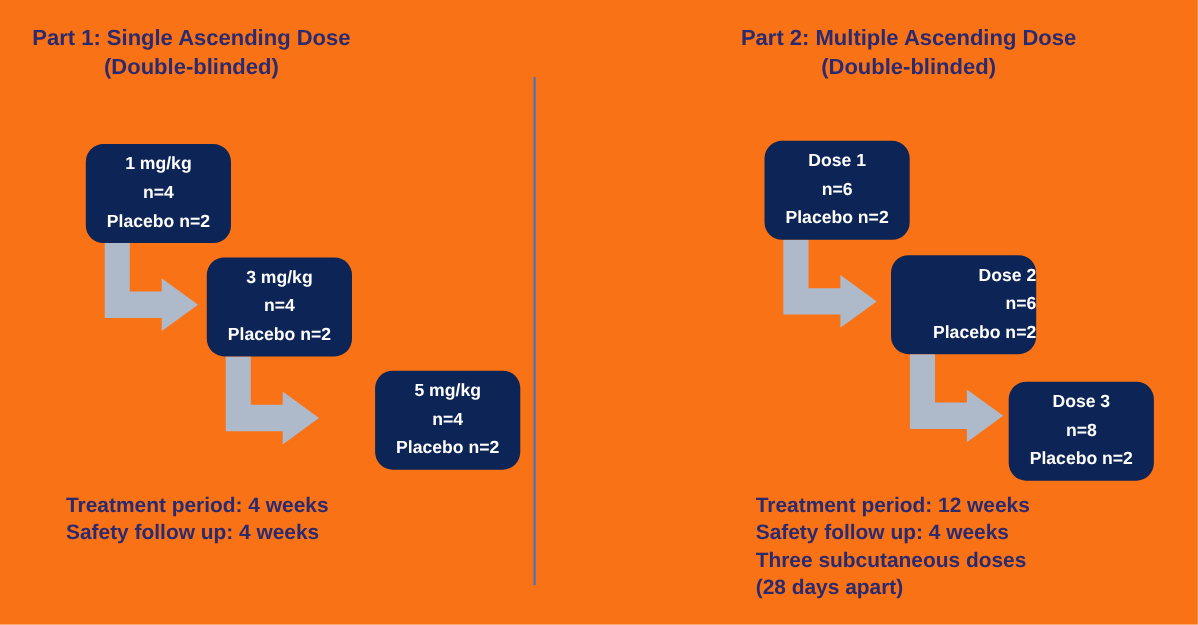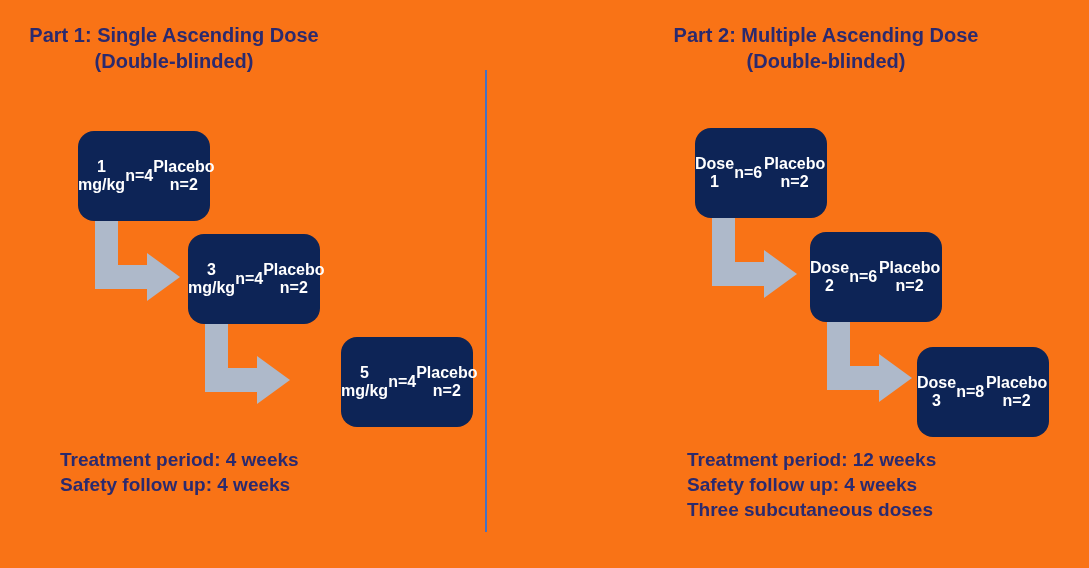--- a/index.html
+++ b/index.html
@@ -38,7 +38,7 @@
     font-weight: bold;
     font-size: 16px;
     display: flex;
-    flex-direction: row;
+    flex-direction: column;
     justify-content: space-evenly;
     align-items: center;
     text-align: center;

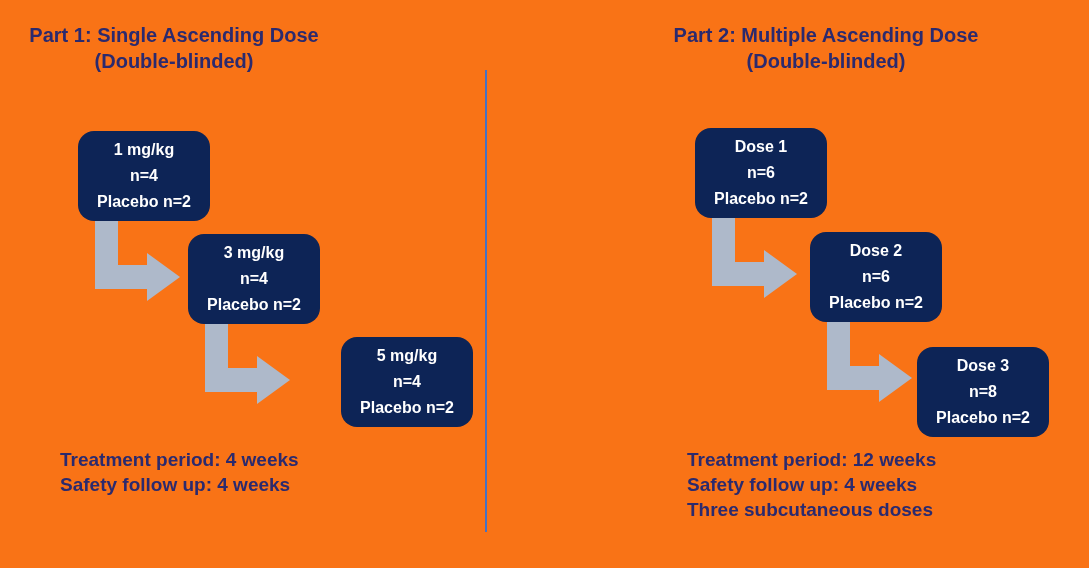--- a/index.html
+++ b/index.html
@@ -122,7 +122,7 @@
       <polygon points="0,0 23,0 23,44 52,44 52,32 85,56 52,80 52,68 0,68" fill="#aeb9ca"></polygon>
     </svg>
 
-    <div class="dose-box" style="left:810px; top:232px;">
+    <div class="dose-box" style="left:810px; top:232px;align-items:flex-end;">
       <span>Dose 2</span>
       <span>n=6</span>
       <span>Placebo n=2</span>

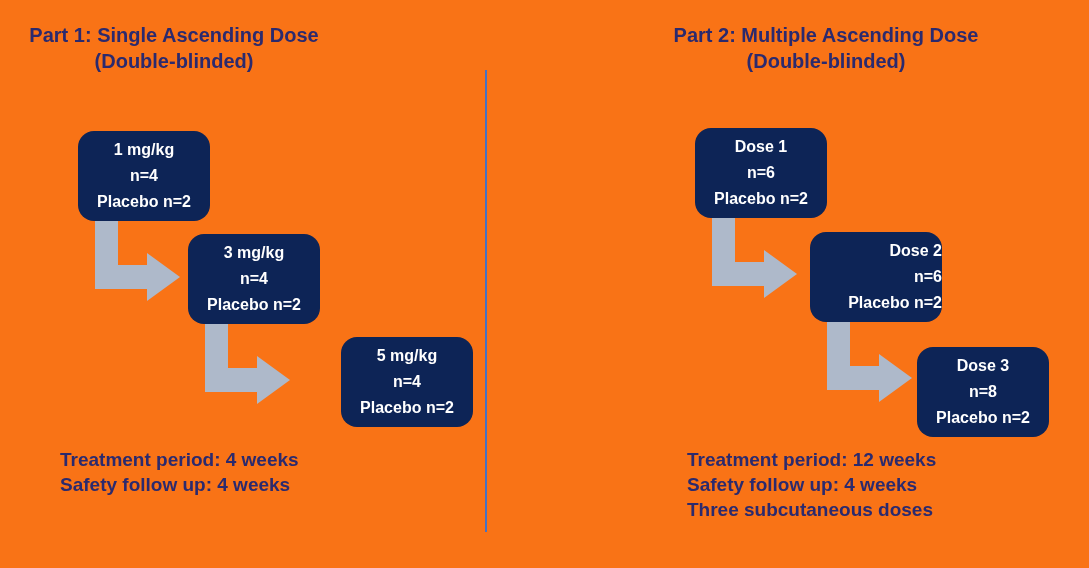--- a/index.html
+++ b/index.html
@@ -142,6 +142,7 @@
       <div>Treatment period: 12 weeks</div>
       <div>Safety follow up: 4 weeks</div>
       <div>Three subcutaneous doses</div>
+      <div>(28 days apart)</div>
     </div>
 
   </div>

